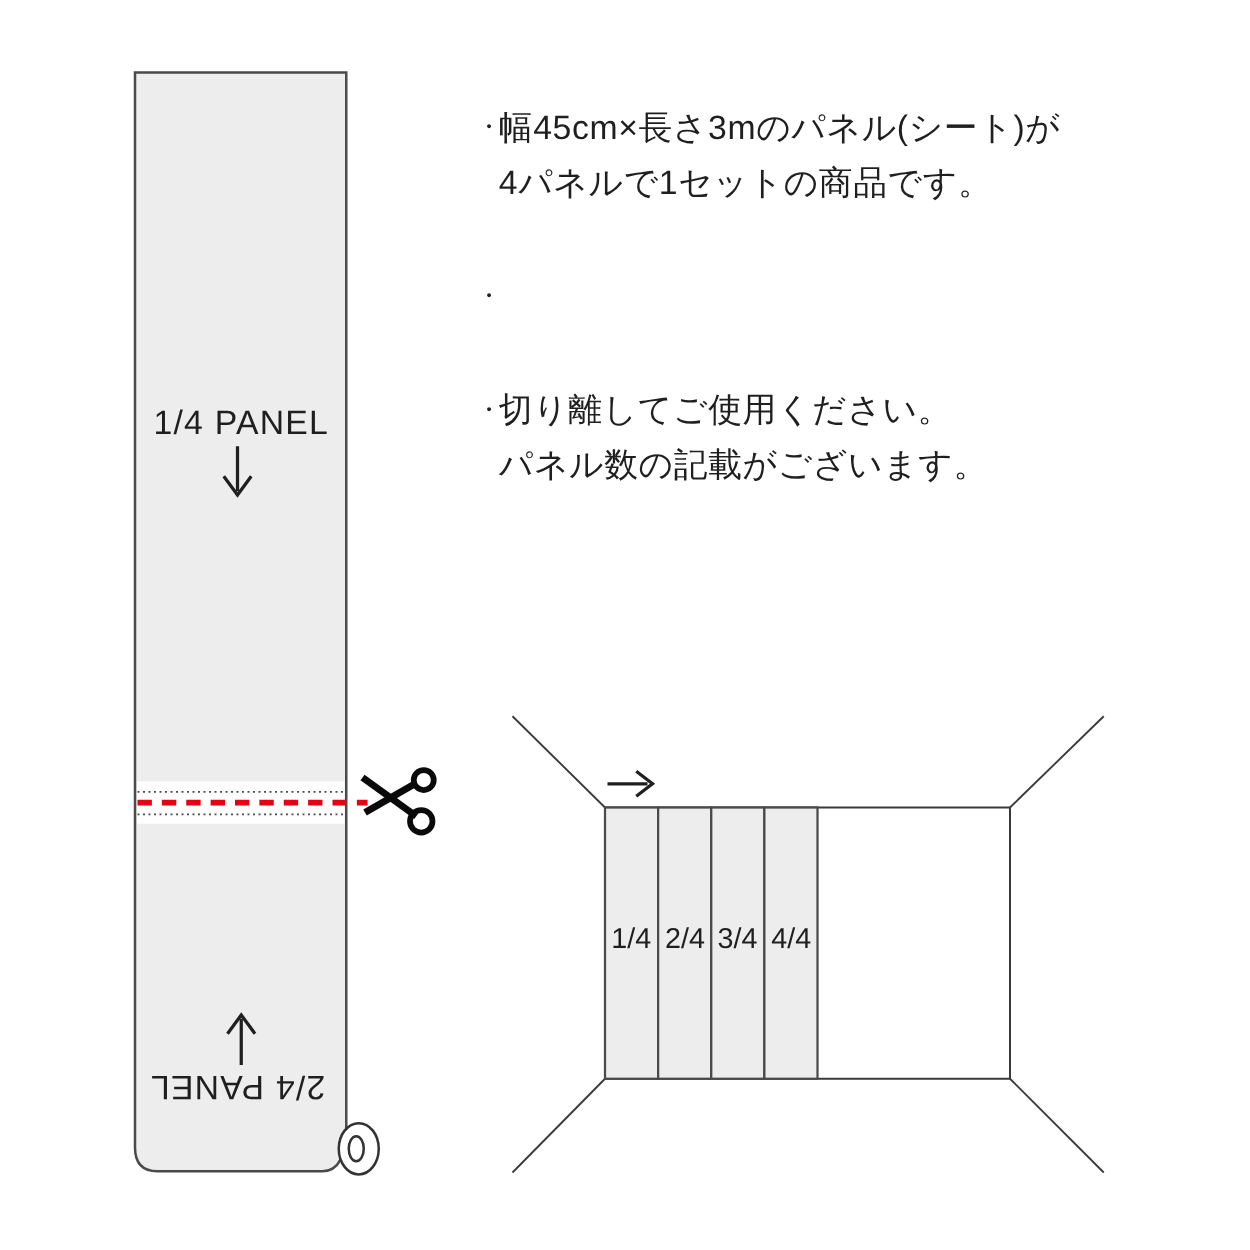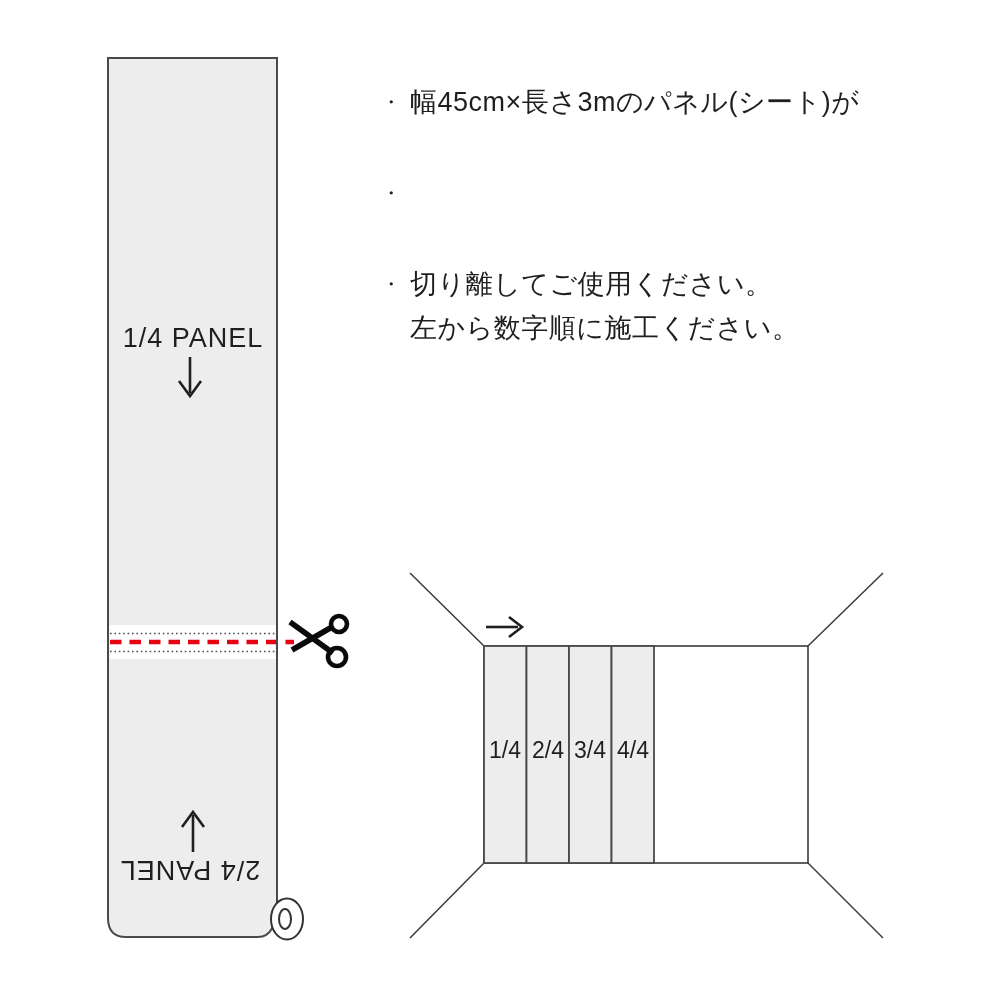--- a/index.html
+++ b/index.html
@@ -49,7 +49,6 @@
     line-height: 44px;
     letter-spacing: 0.5px;
     white-space: nowrap;
-    margin-left: 11px;
   }
   text {
     fill: #1f1f1f;

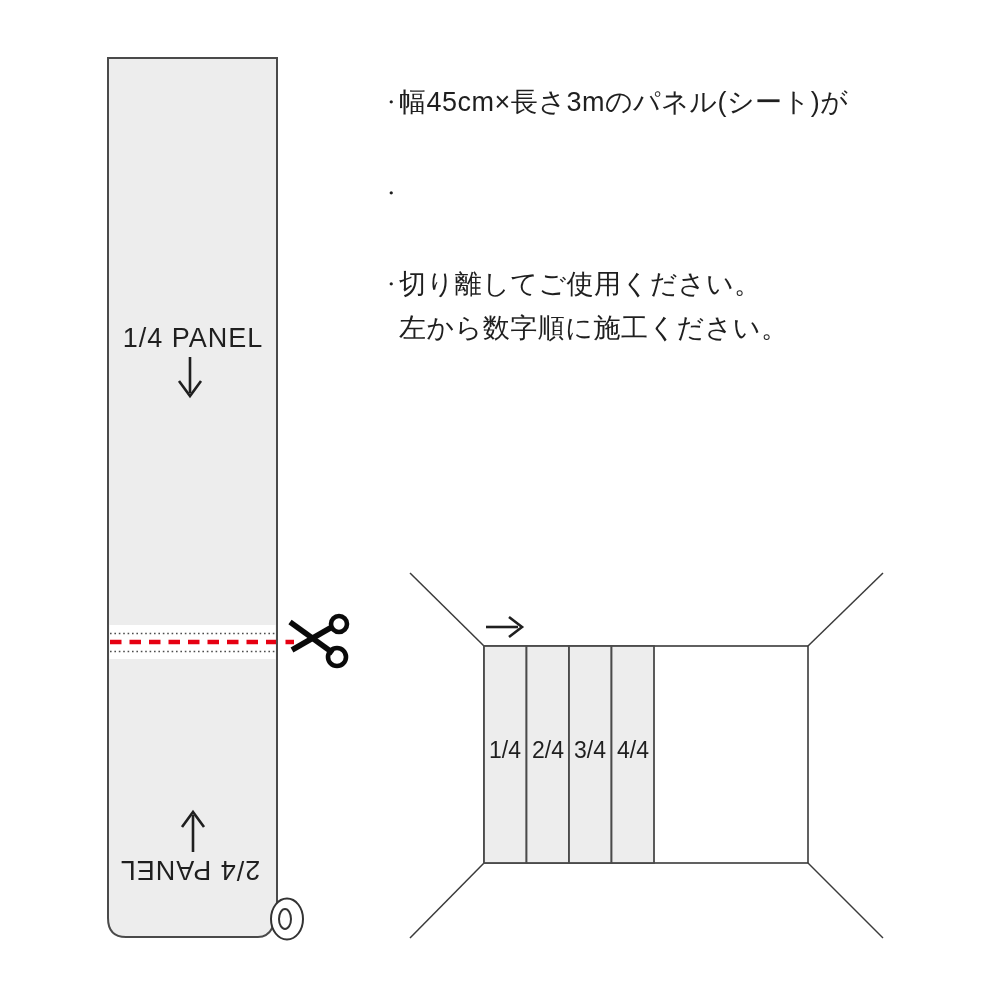--- a/index.html
+++ b/index.html
@@ -135,6 +135,7 @@
       <span class="dot">・</span>
       <div class="note-lines">
         <div>幅45cm×長さ3mのパネル(シート)が</div>
+        <div>4パネルで1セットの商品です。</div>
       </div>
     </div>
     <div class="note">

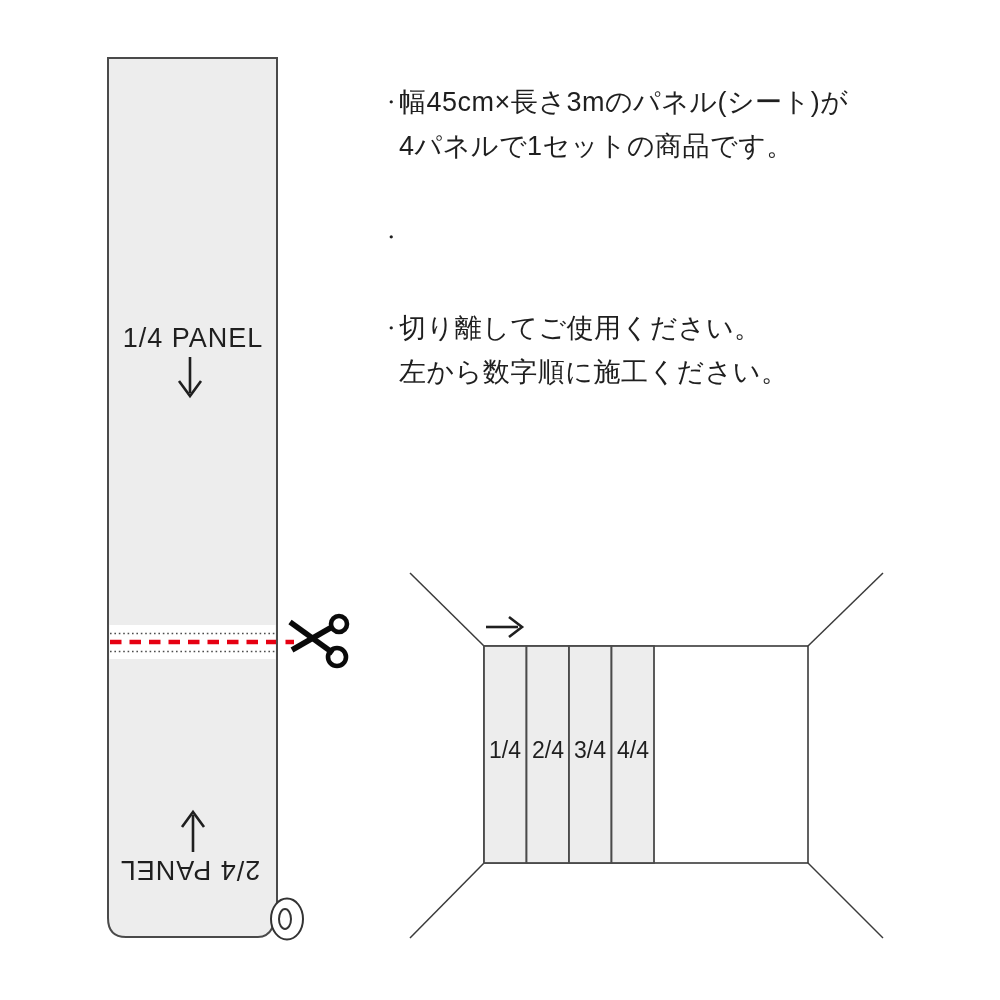--- a/index.html
+++ b/index.html
@@ -147,7 +147,7 @@
       <span class="dot">・</span>
       <div class="note-lines">
         <div>切り離してご使用ください。</div>
-        <div>左から数字順に施工ください。</div>
+        <div>パネル数の記載がございます。</div>
       </div>
     </div>
   </div>

